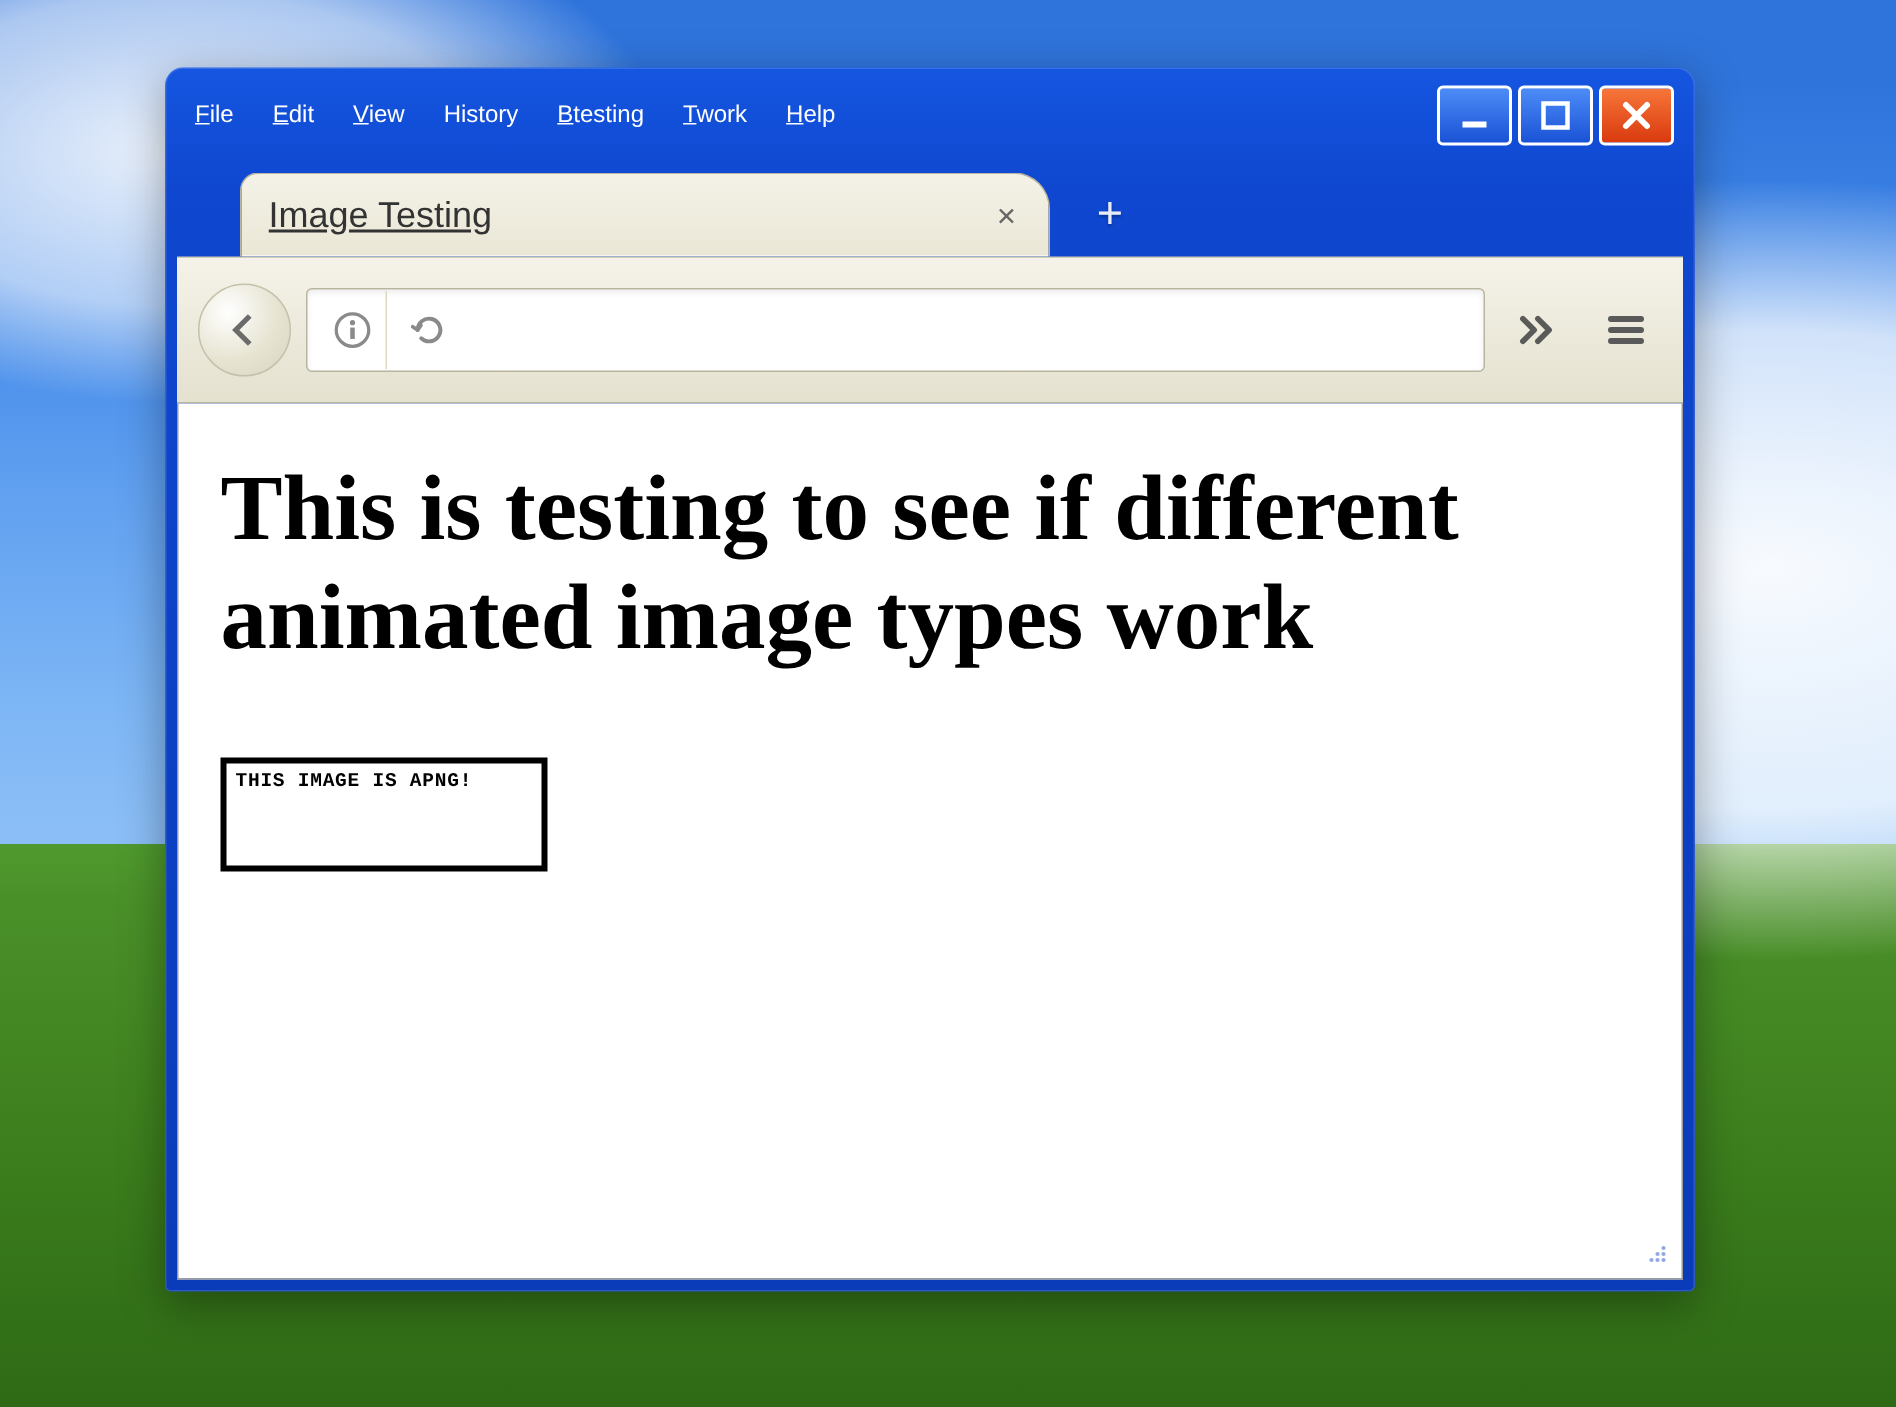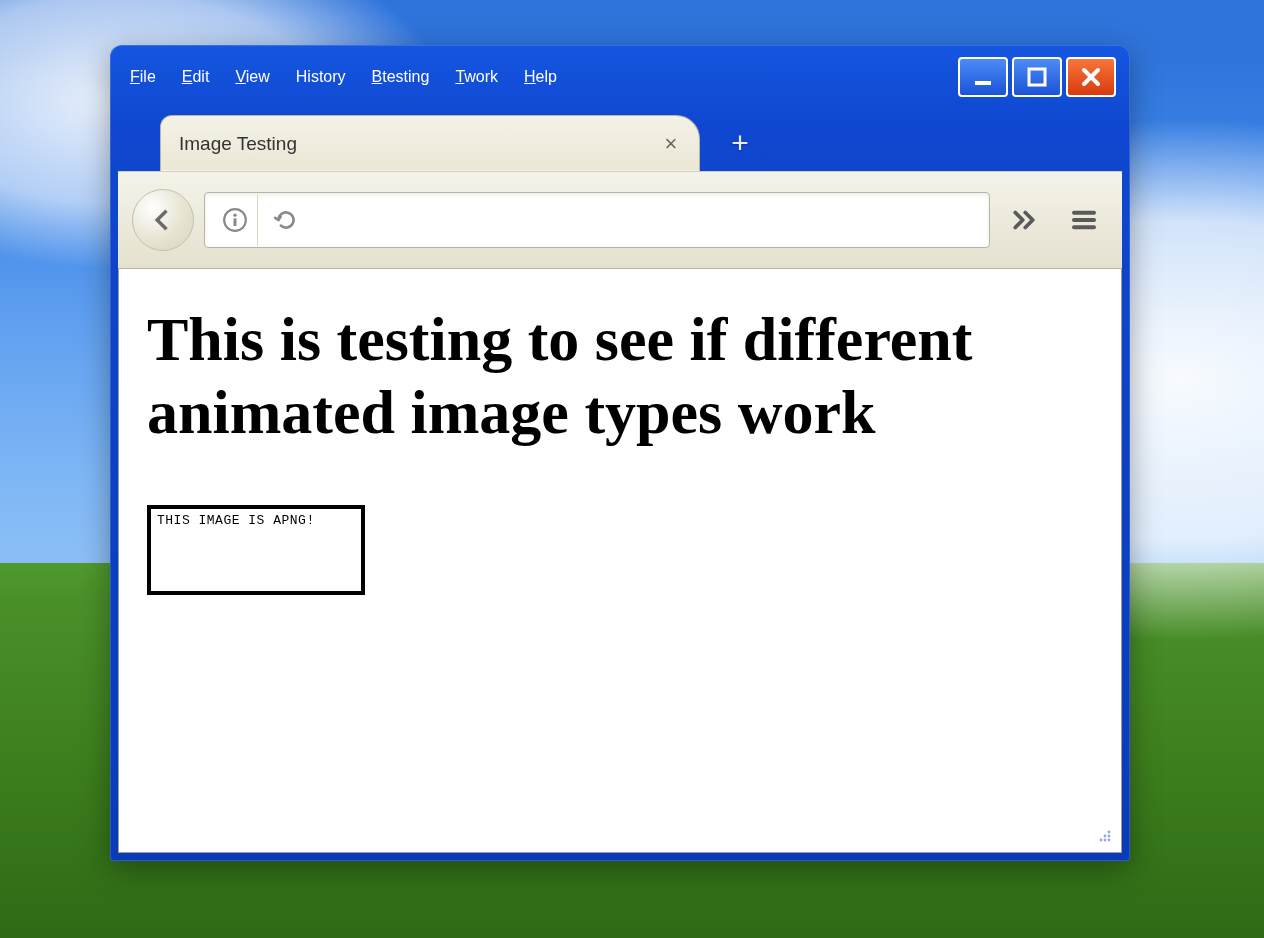--- a/index.html
+++ b/index.html
@@ -75,7 +75,7 @@
     gap: 14px;
     box-shadow: 0 -1px 0 rgba(255,255,255,0.6) inset;
   }
-  .tab-title { font-size: 19px; color: #333; flex: 1; white-space: nowrap; overflow: hidden; text-overflow: ellipsis; }
+  .tab-title { font-size: 24px; color: #333; flex: 1; white-space: nowrap; overflow: hidden; text-overflow: ellipsis; text-decoration: underline; }
   .tab-close { font-size: 22px; color: #666; width: 24px; text-align: center; }
   .newtab {
     position: absolute; left: 604px; bottom: 10px;

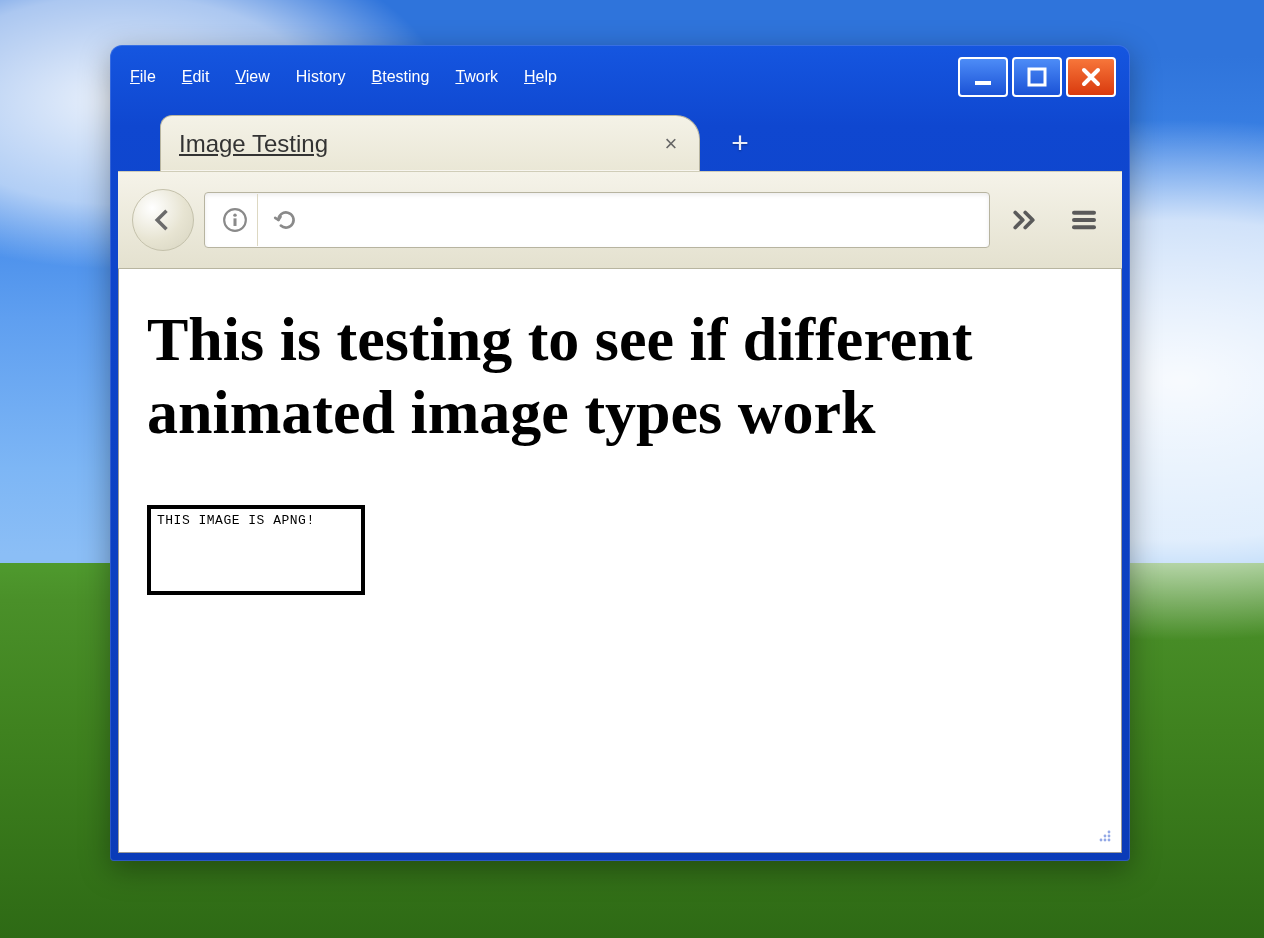--- a/index.html
+++ b/index.html
@@ -154,12 +154,12 @@
     margin-bottom: 56px;
   }
   .content .img-box {
-    width: 218px; height: 90px;
+    width: 218px; height: 76px;
     border: 4px solid #000;
     background: #fff;
     padding: 4px 6px;
     font-family: "Courier New", monospace;
-    font-size: 13px; font-weight: normal;
+    font-size: 13px; font-weight: bold;
     letter-spacing: 0.5px;
   }
   .resize-grip {

